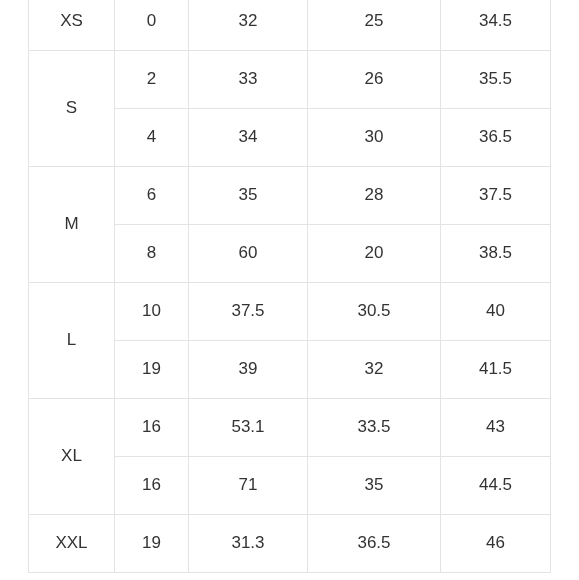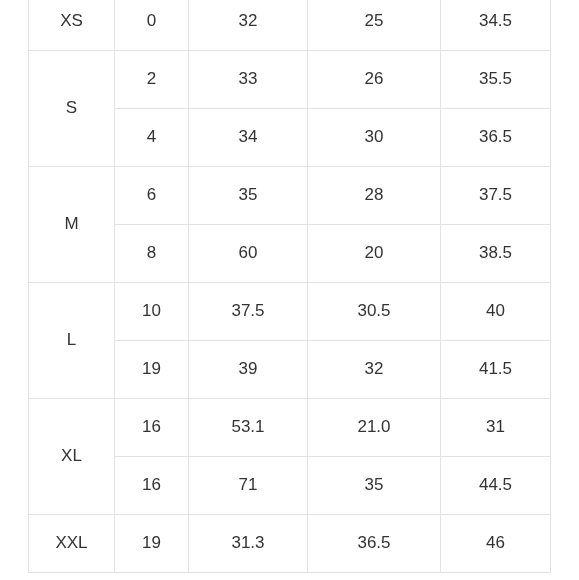--- a/index.html
+++ b/index.html
@@ -137,7 +137,7 @@
           <td class="size-cell" rowspan="2">XL</td>
           <td>16</td>
           <td>53.1</td>
-          <td>21.0</td>
+          <td>33.5</td>
           <td>31</td>
         </tr>
         <tr>

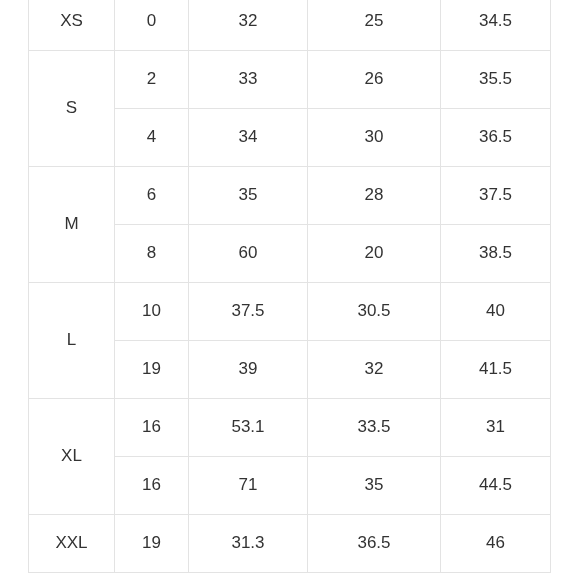--- a/index.html
+++ b/index.html
@@ -138,7 +138,7 @@
           <td>16</td>
           <td>53.1</td>
           <td>33.5</td>
-          <td>31</td>
+          <td>43</td>
         </tr>
         <tr>
           <td>16</td>

